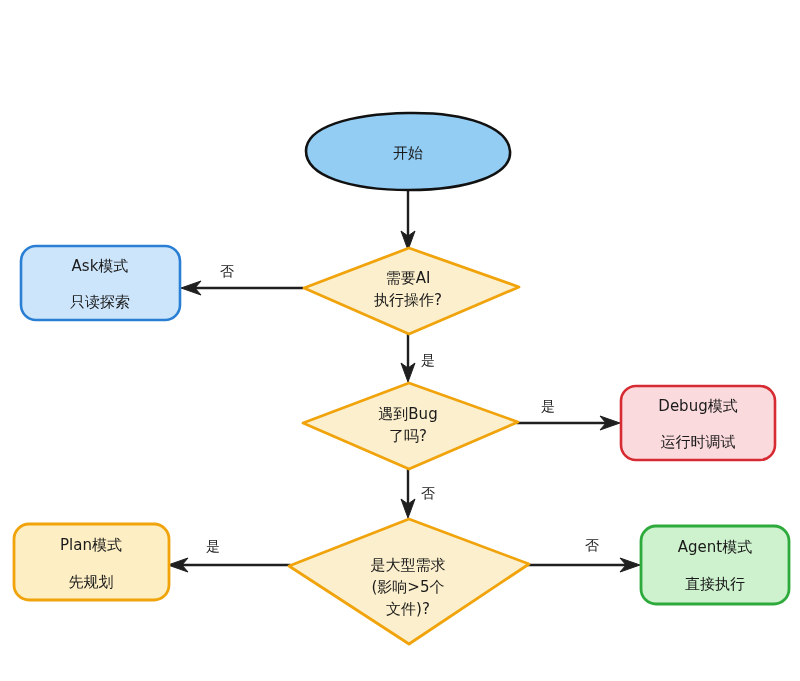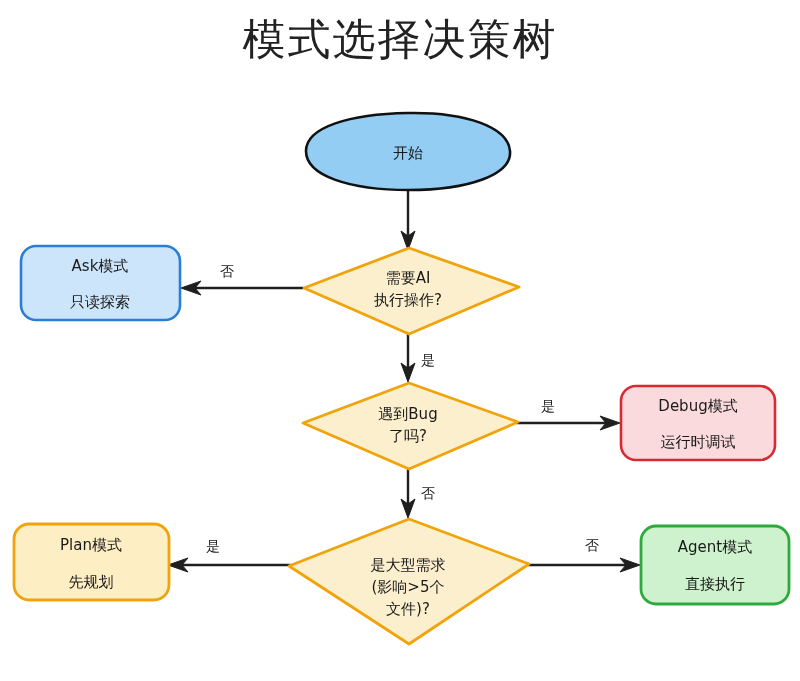--- a/index.html
+++ b/index.html
@@ -69,7 +69,6 @@
 
 <div id="page">
 
-  <div class="title">模式选择决策树</div>
 
   <svg class="diagram" viewBox="0 0 800 681">
 

